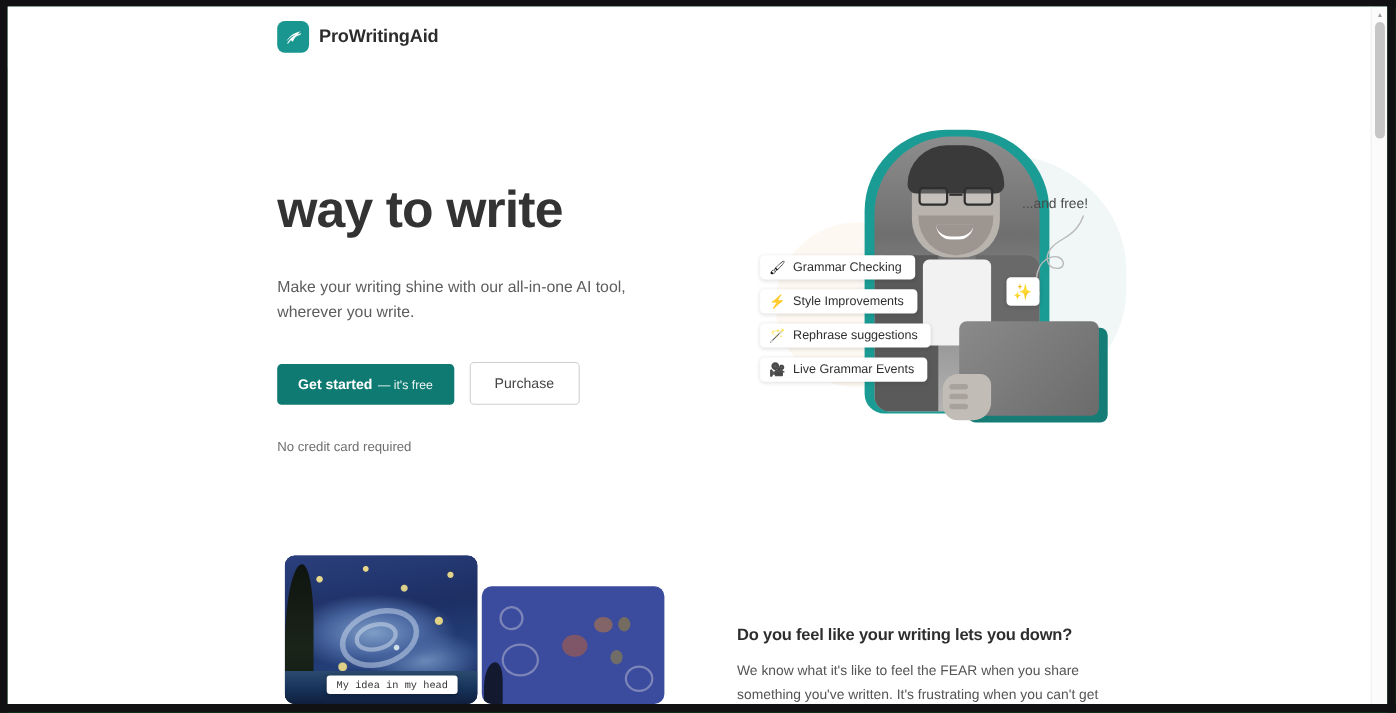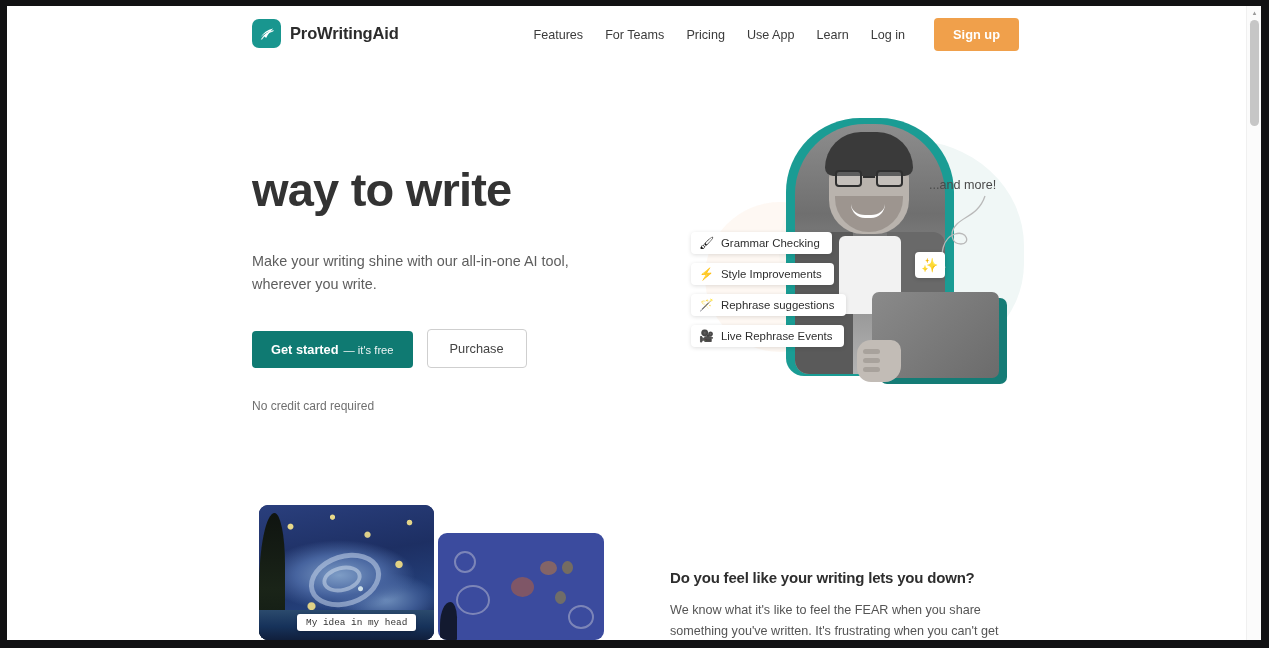--- a/index.html
+++ b/index.html
@@ -557,15 +557,6 @@
           <span class="logo-text">ProWritingAid</span>
         </div>
 
-        <nav class="main-nav">
-          <a class="nav-link">Features</a>
-          <a class="nav-link">For Teams</a>
-          <a class="nav-link">Pricing</a>
-          <a class="nav-link">Use App</a>
-          <a class="nav-link">Learn</a>
-          <a class="nav-link">Log in</a>
-          <button class="signup-btn">Sign up</button>
-        </nav>
       </header>
 
       <div class="hero-copy">

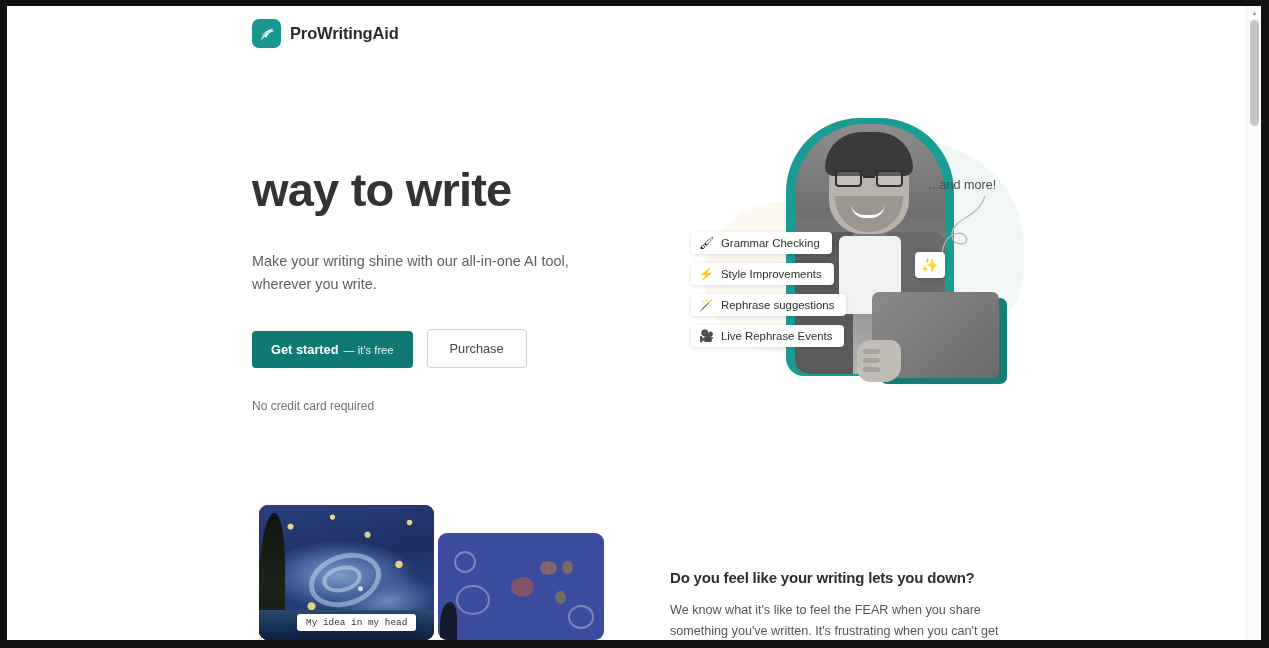--- a/index.html
+++ b/index.html
@@ -625,7 +625,7 @@
           </div>
         </div>
 
-        <div class="and-more">...and more!</div>
+        <div class="and-more">...and free!</div>
         <svg class="squiggle" width="62" height="80" viewBox="0 0 62 80">
           <path d="M50 2 C44 20, 30 22, 22 30 C14 38, 16 50, 26 50 C36 50, 32 36, 20 40 C8 44, 4 60, 10 74" fill="none" stroke="#b9b9b9" stroke-width="1.3"></path>
         </svg>

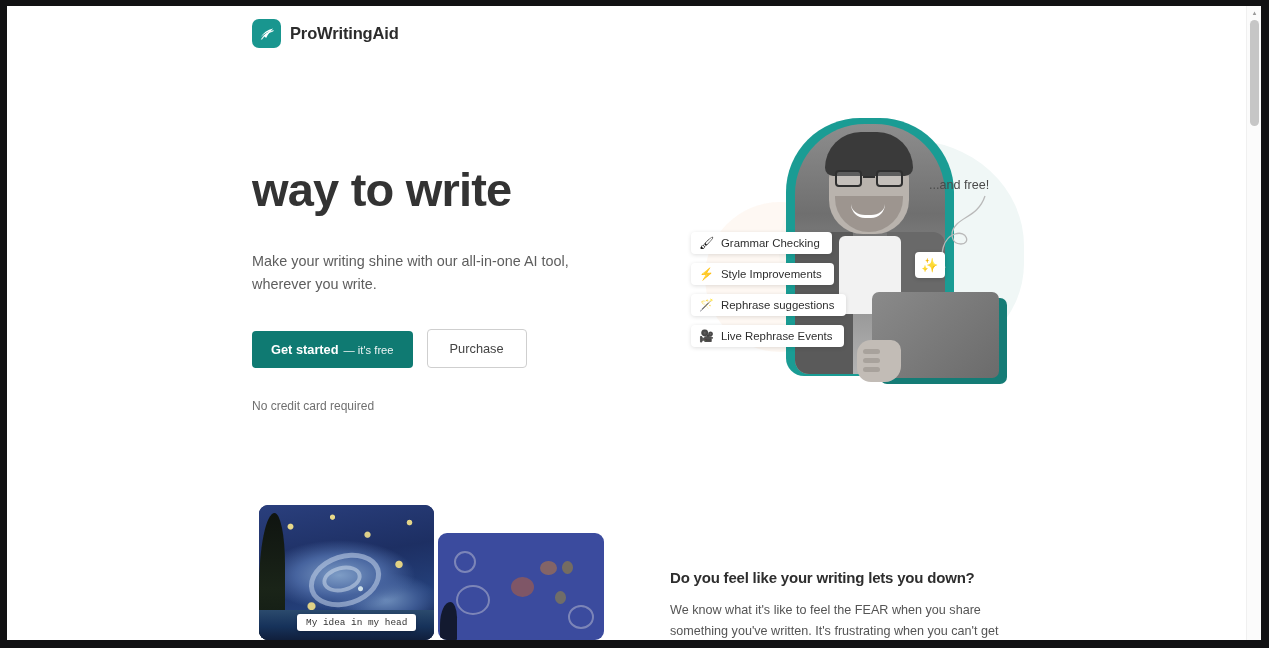--- a/index.html
+++ b/index.html
@@ -621,7 +621,7 @@
           </div>
           <div class="chip">
             <span class="chip-icon">🎥</span>
-            <span class="chip-label">Live Rephrase Events</span>
+            <span class="chip-label">Live Grammar Events</span>
           </div>
         </div>
 

